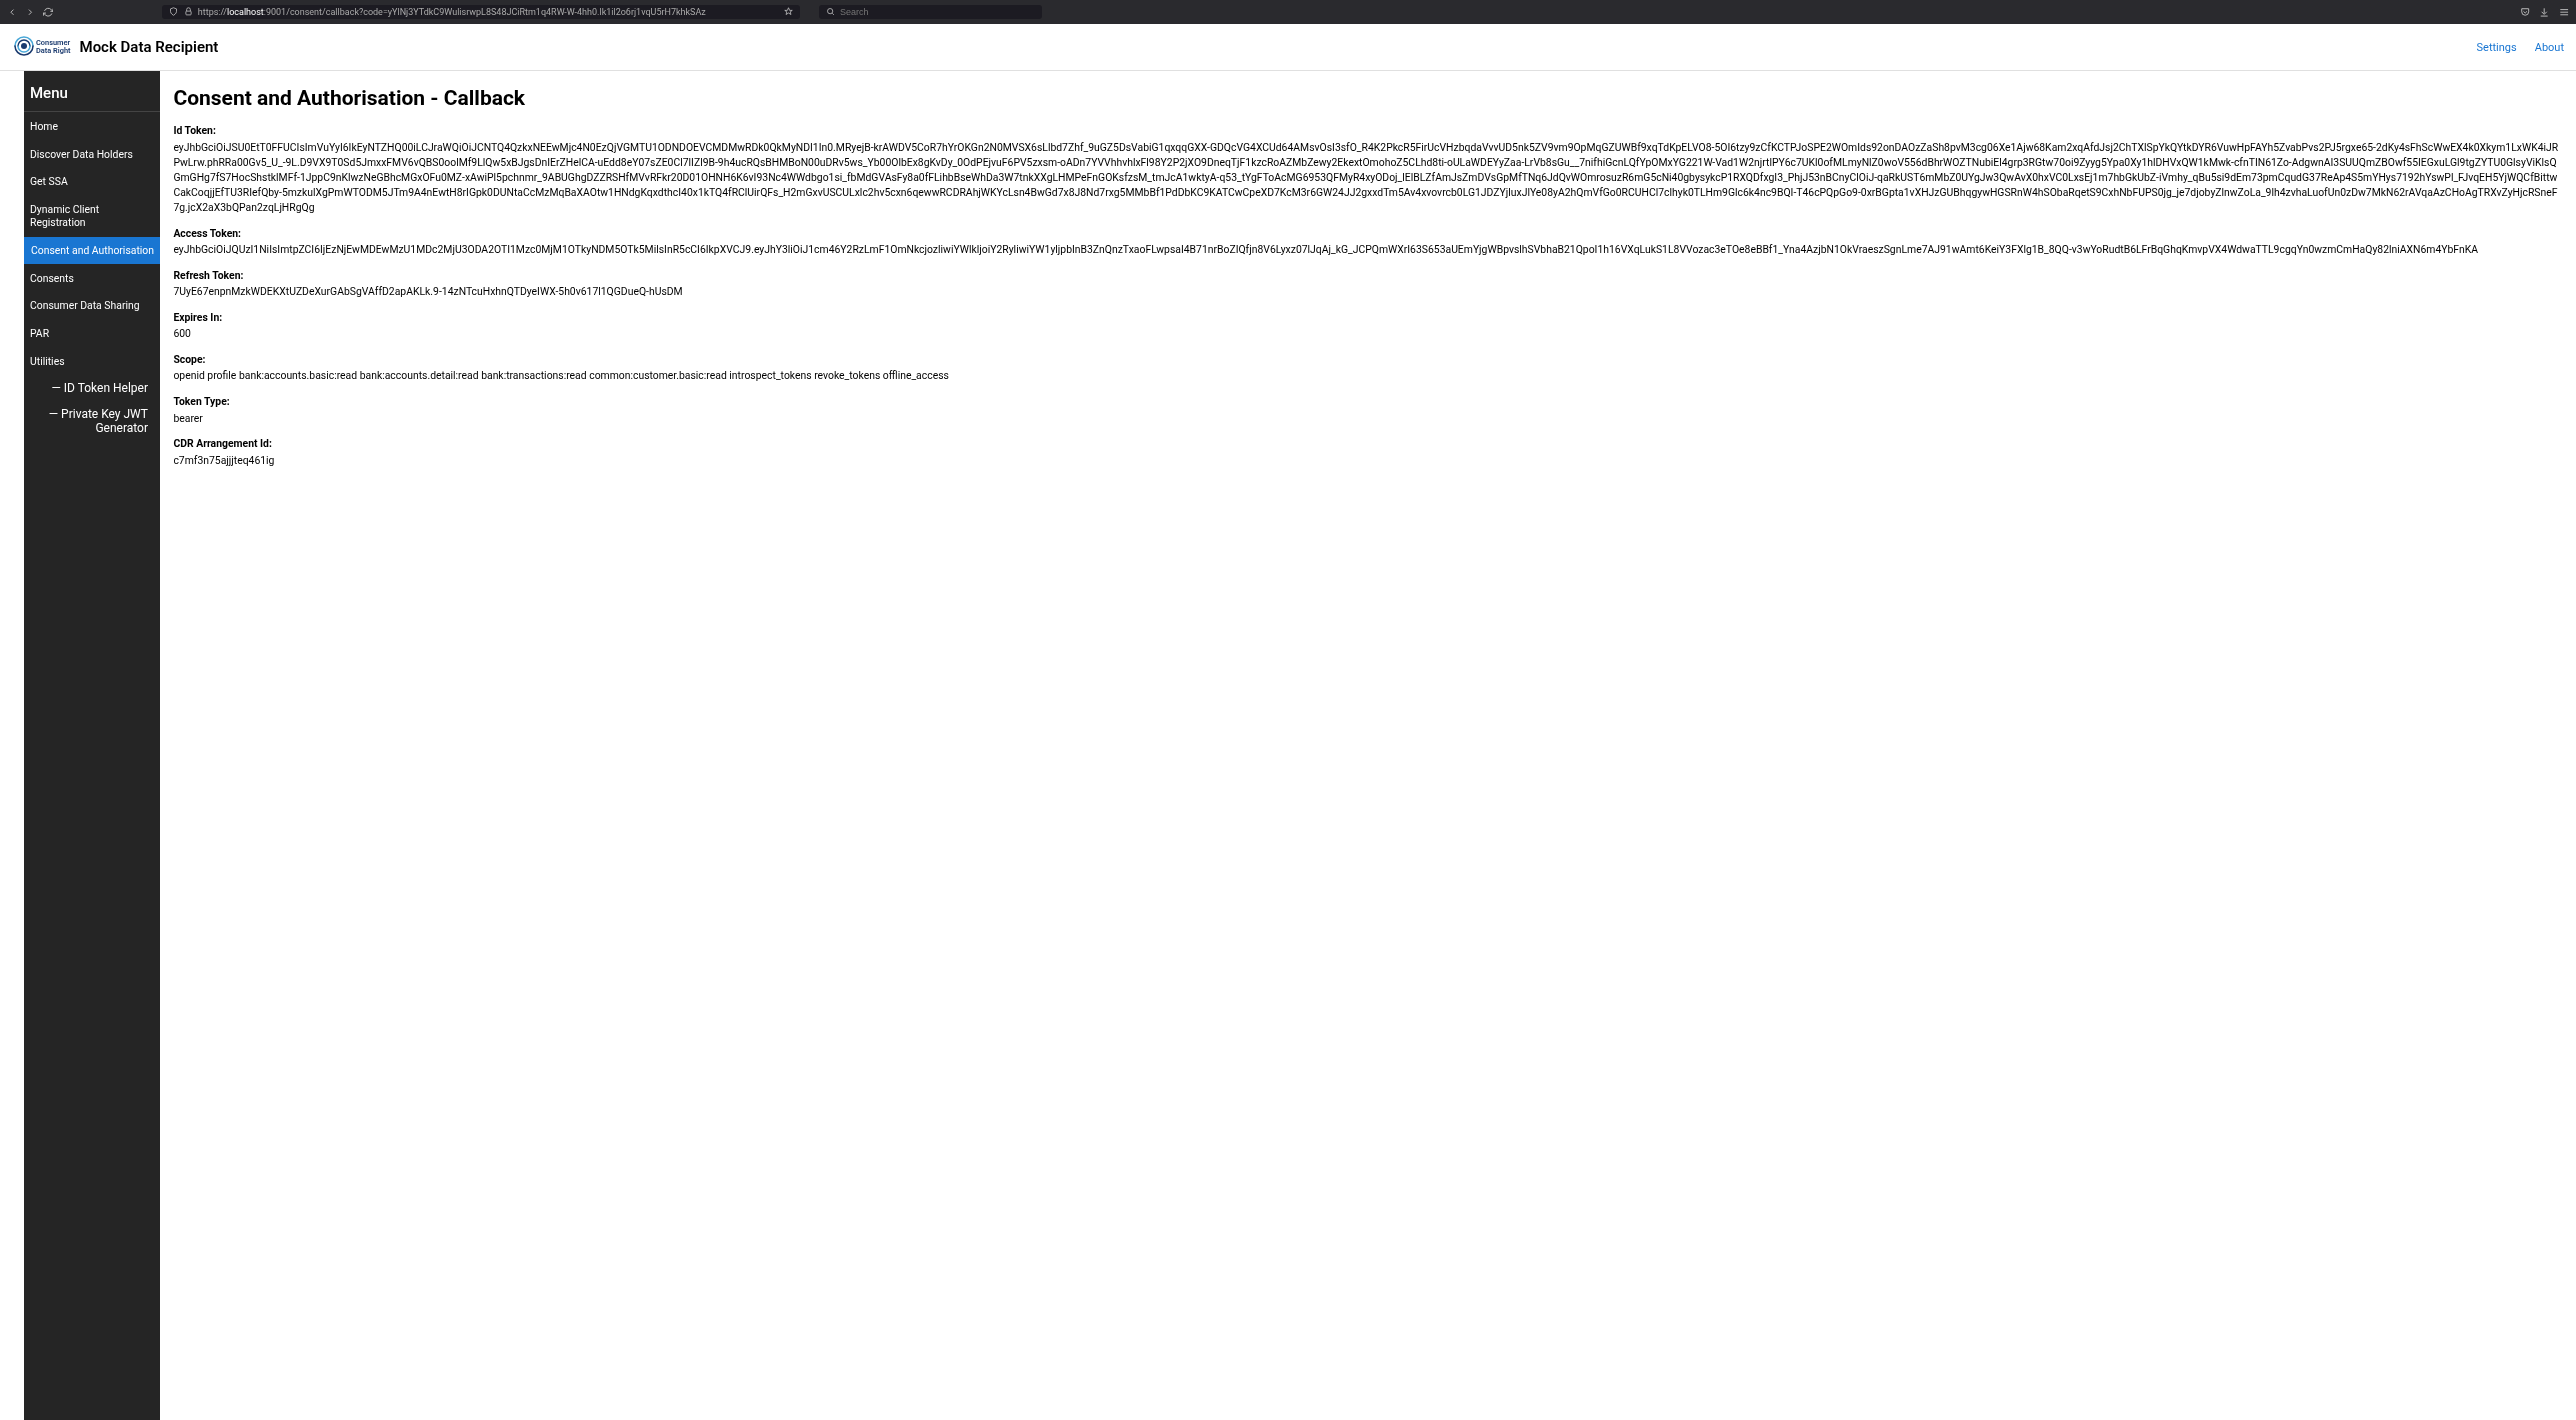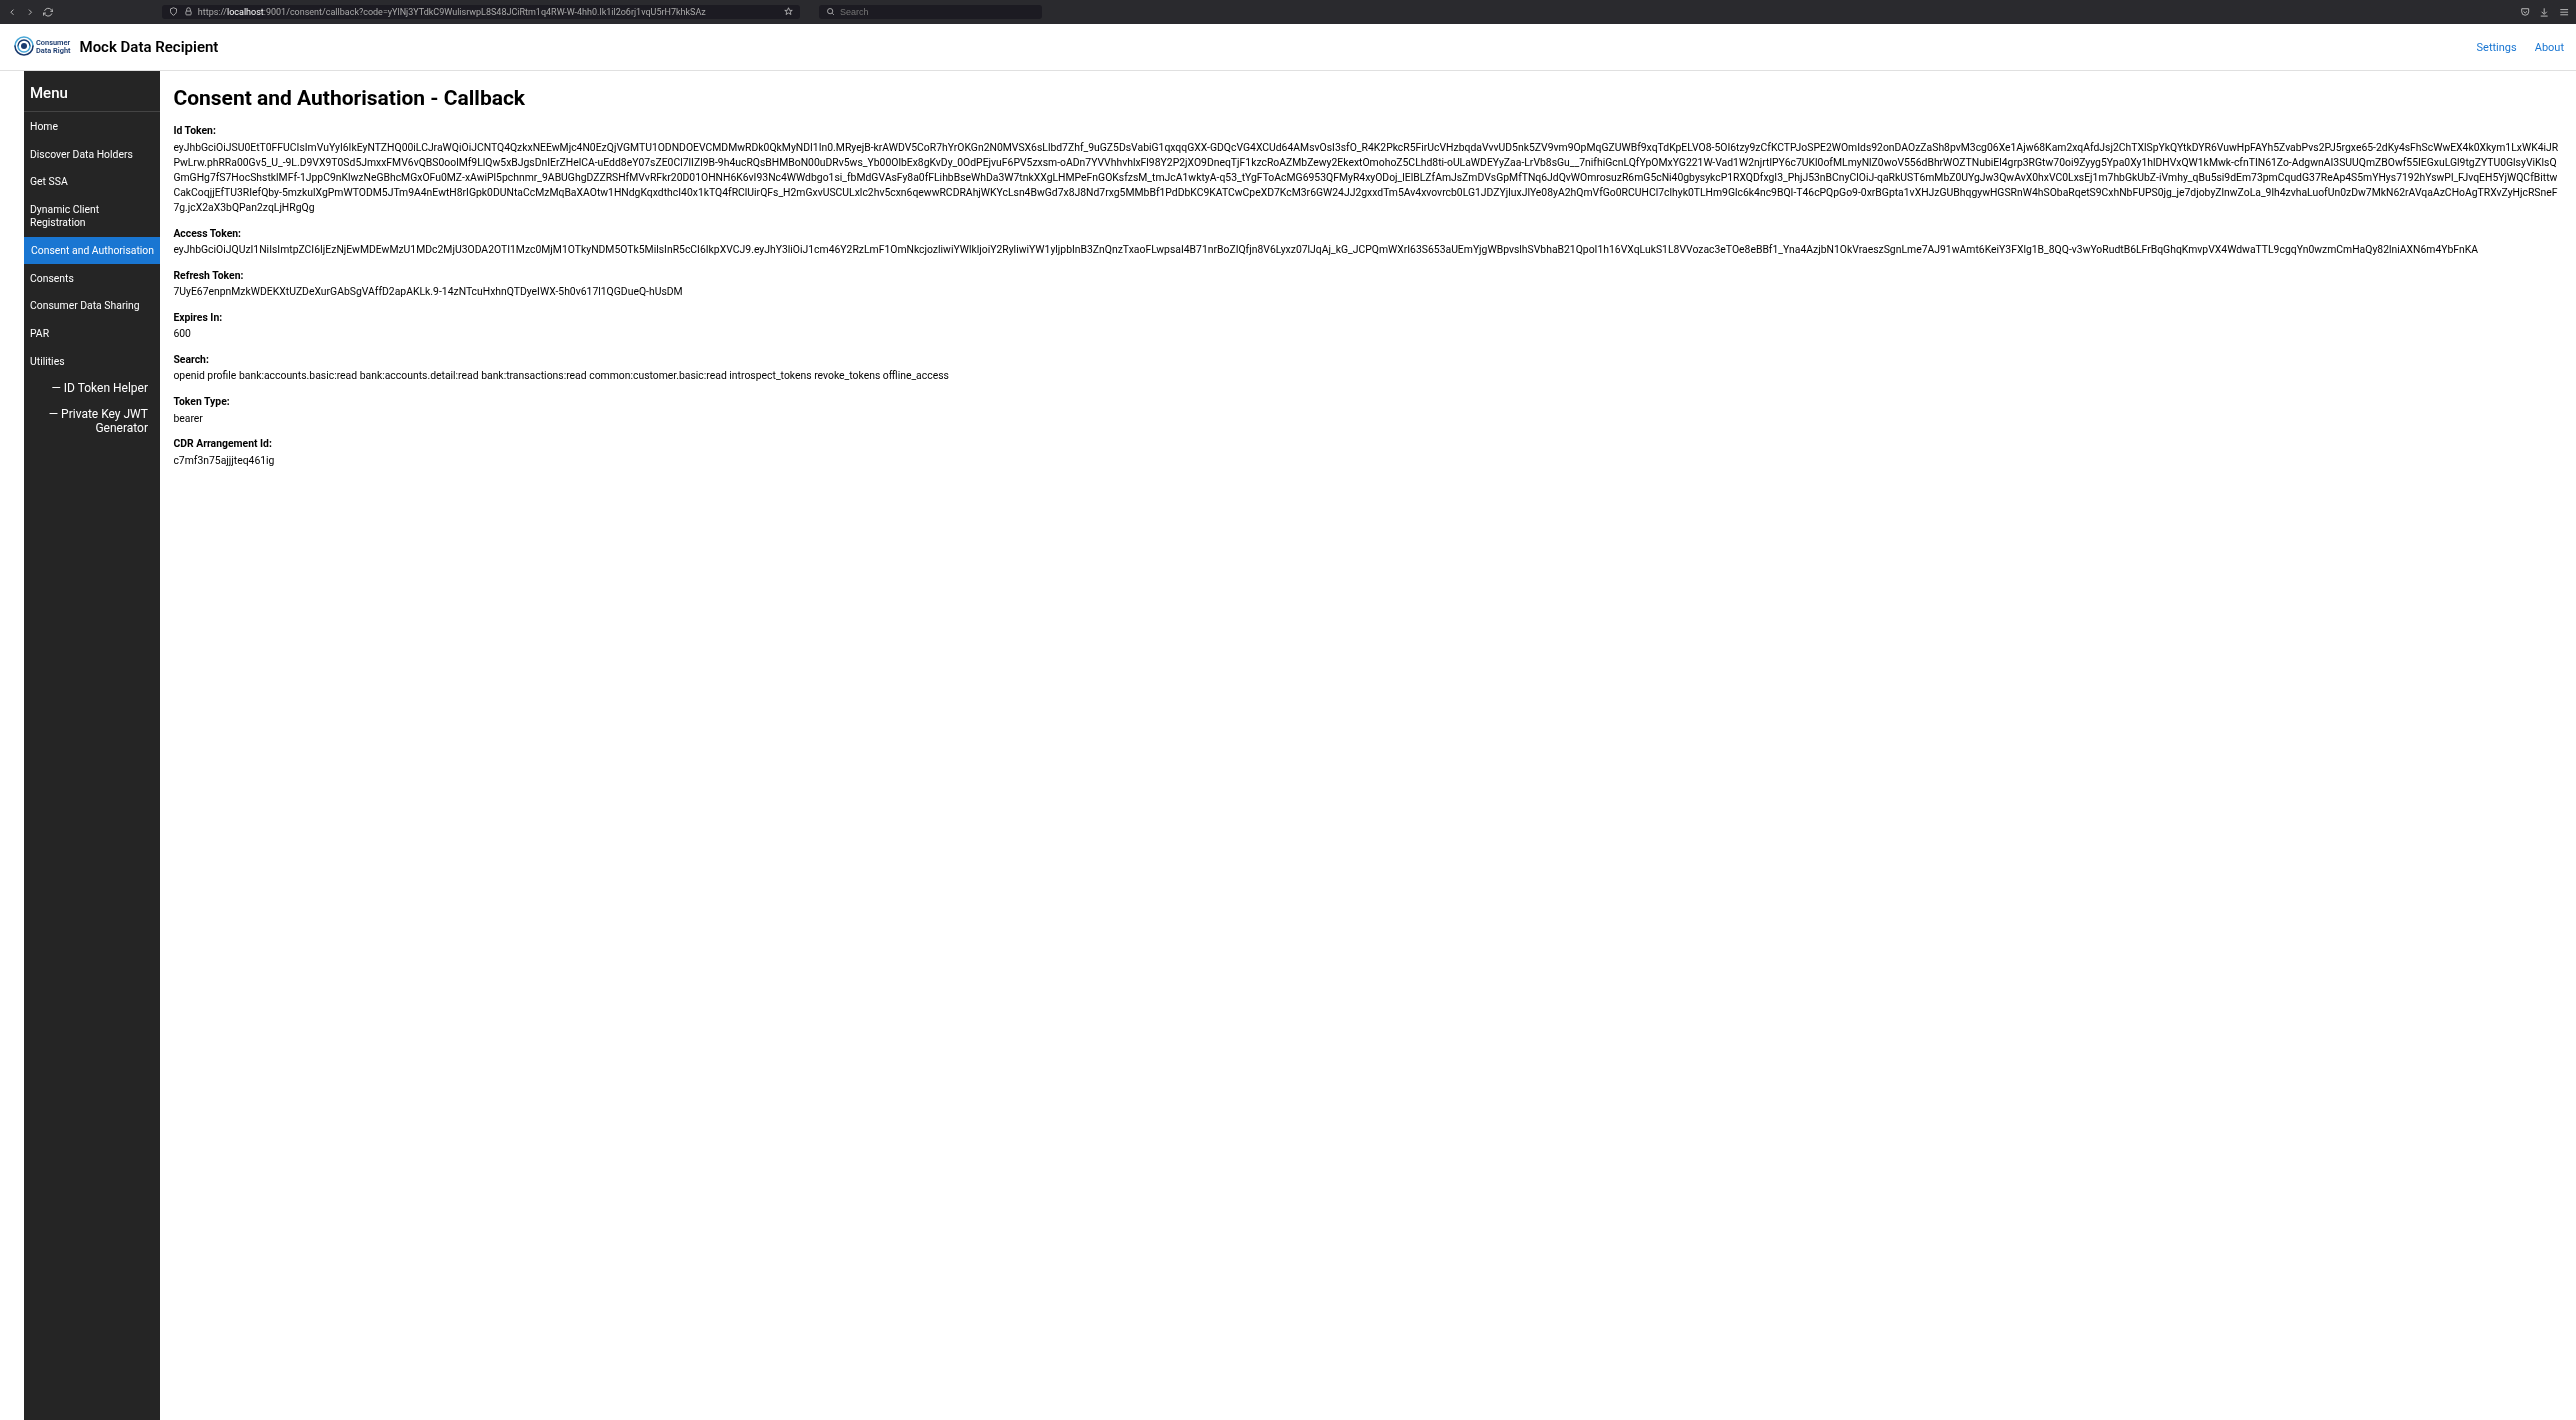--- a/index.html
+++ b/index.html
@@ -336,7 +336,7 @@
           <div class="field-value">600</div>
         </div>
         <div class="field">
-          <span class="field-label">Search:</span>
+          <span class="field-label">Scope:</span>
           <div class="field-value">openid profile bank:accounts.basic:read bank:accounts.detail:read bank:transactions:read common:customer.basic:read introspect_tokens revoke_tokens offline_access</div>
         </div>
         <div class="field">

